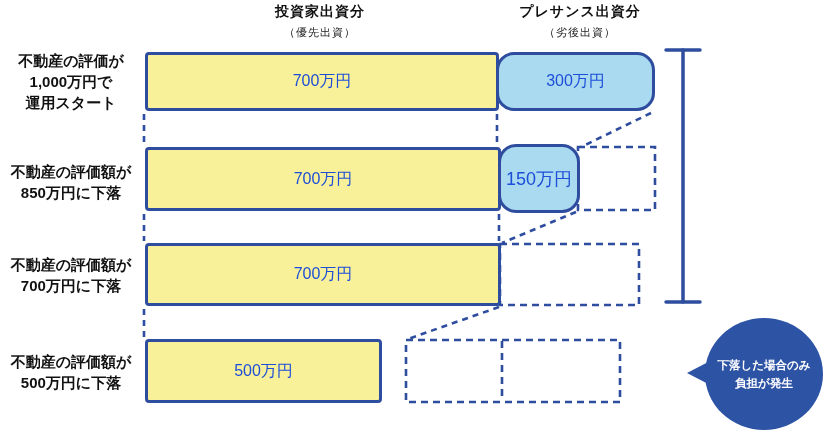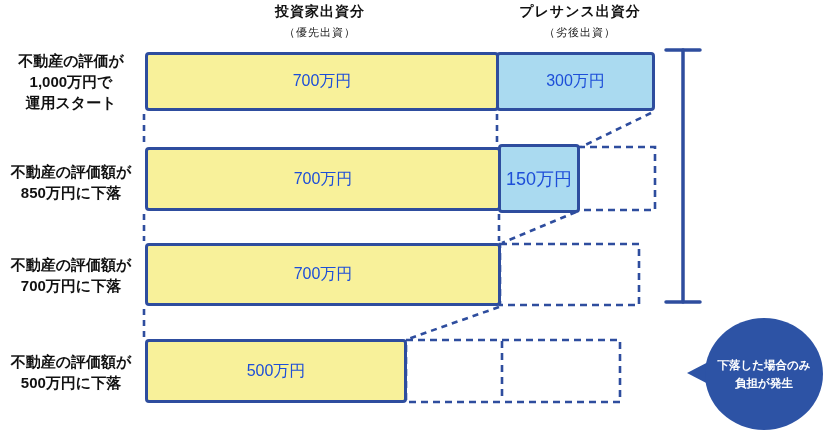--- a/index.html
+++ b/index.html
@@ -18,7 +18,7 @@
     display:flex;align-items:center;justify-content:center;font-size:16px;color:#1d4ed8;white-space:nowrap;
   }
   .bar.yellow{background:#F8F19A;}
-  .bar.blue{background:#AADAF0;}
+  .bar.blue{background:#AADAF0;border-radius:18px;}
   
   #connectors{position:absolute;left:0;top:0;width:840px;height:432px;pointer-events:none;}
   

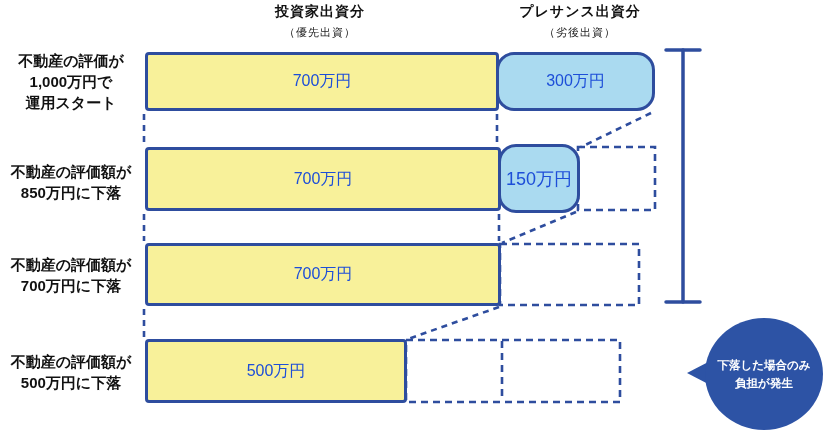--- a/index.html
+++ b/index.html
@@ -106,7 +106,7 @@
     <span>700万円</span>
   </div>
 
-  <div class="bar yellow" style="left:145px;top:339px;width:262px;height:64px;">
+  <div class="bar yellow" style="left:145px;top:339px;width:237px;height:64px;">
     <span>500万円</span>
   </div>
 

